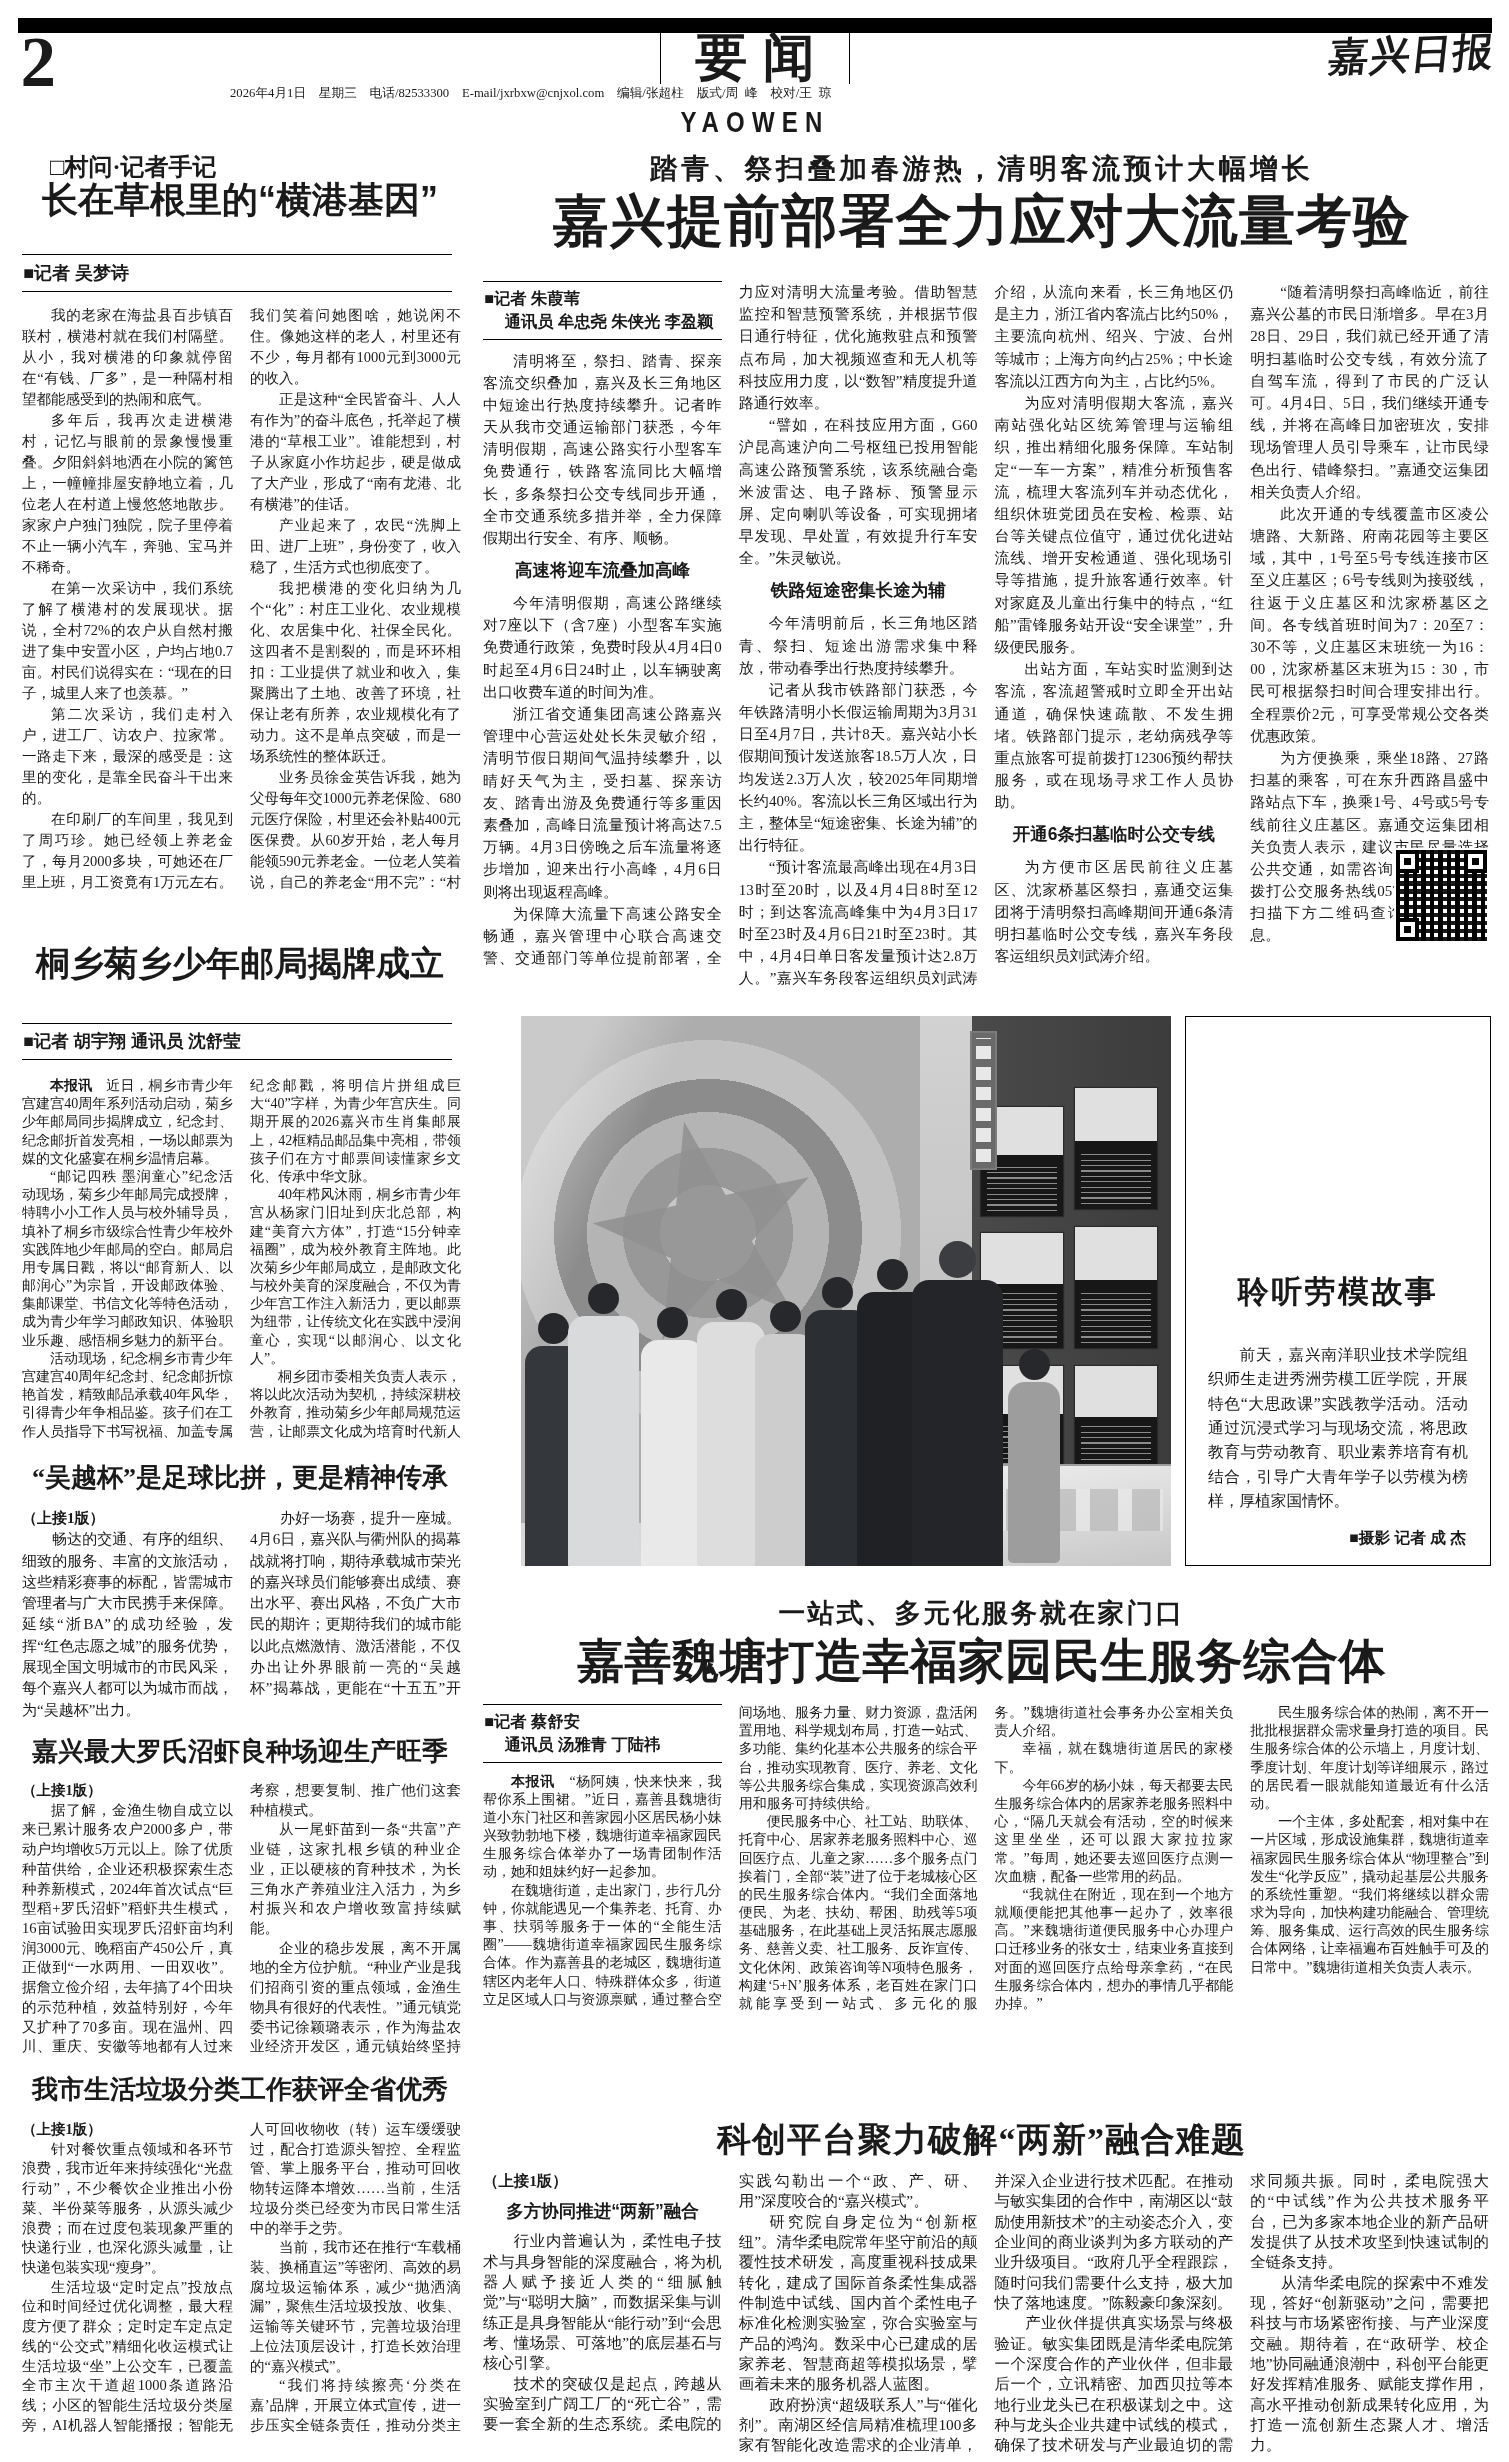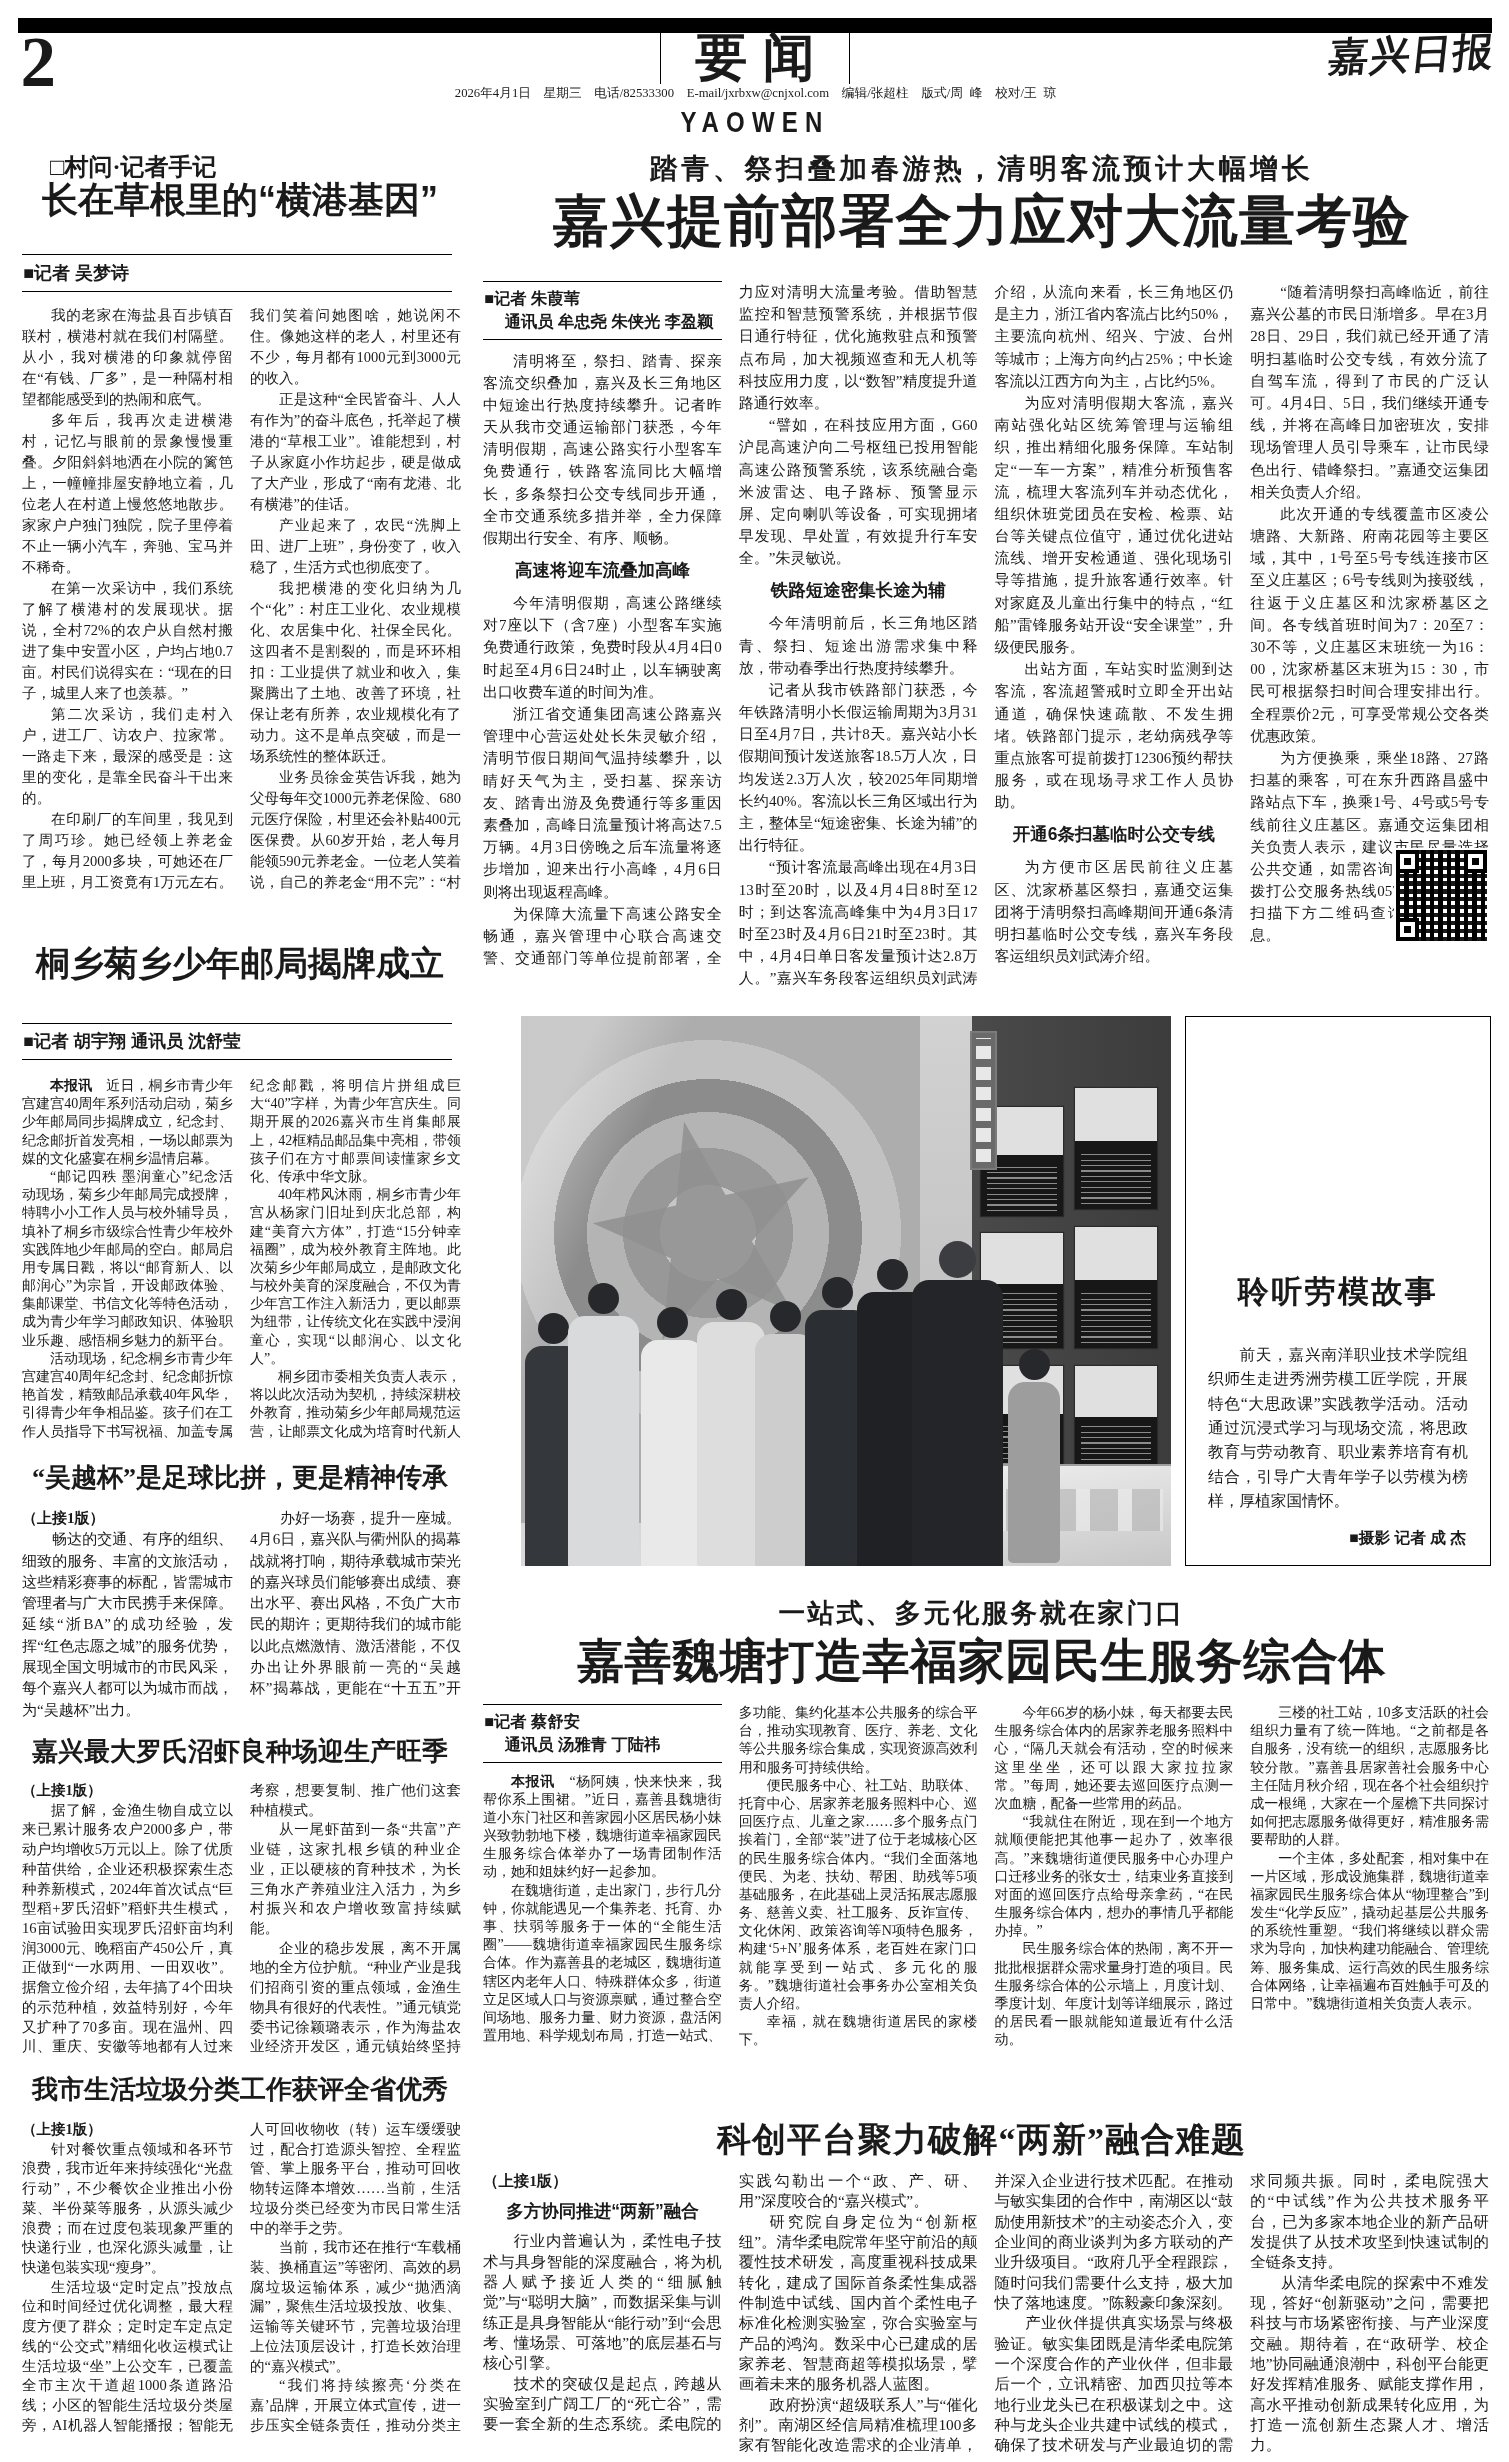--- a/index.html
+++ b/index.html
@@ -15,7 +15,7 @@
   .vbar{width:1.8px;height:53px;background:#000;}
   #section-title{font-size:52px;font-weight:bold;letter-spacing:15.7px;text-indent:15.7px;line-height:1;}
   #masthead{right:15.7px;top:35px;font-size:40px;font-weight:900;transform:skewX(-8deg) rotate(-2deg);letter-spacing:1.2px;line-height:1;}
-  #dateline{left:230px;top:85px;width:1051px;font-size:12.7px;text-align:center;word-spacing:3.6px;}
+  #dateline{left:230px;top:85px;width:1051px;font-size:12.7px;word-spacing:3.6px;}
   #pinyin{left:616px;top:104px;width:278px;text-align:center;font-size:24px;font-weight:900;letter-spacing:7.2px;transform:scaleY(1.25);transform-origin:top;}
 
   

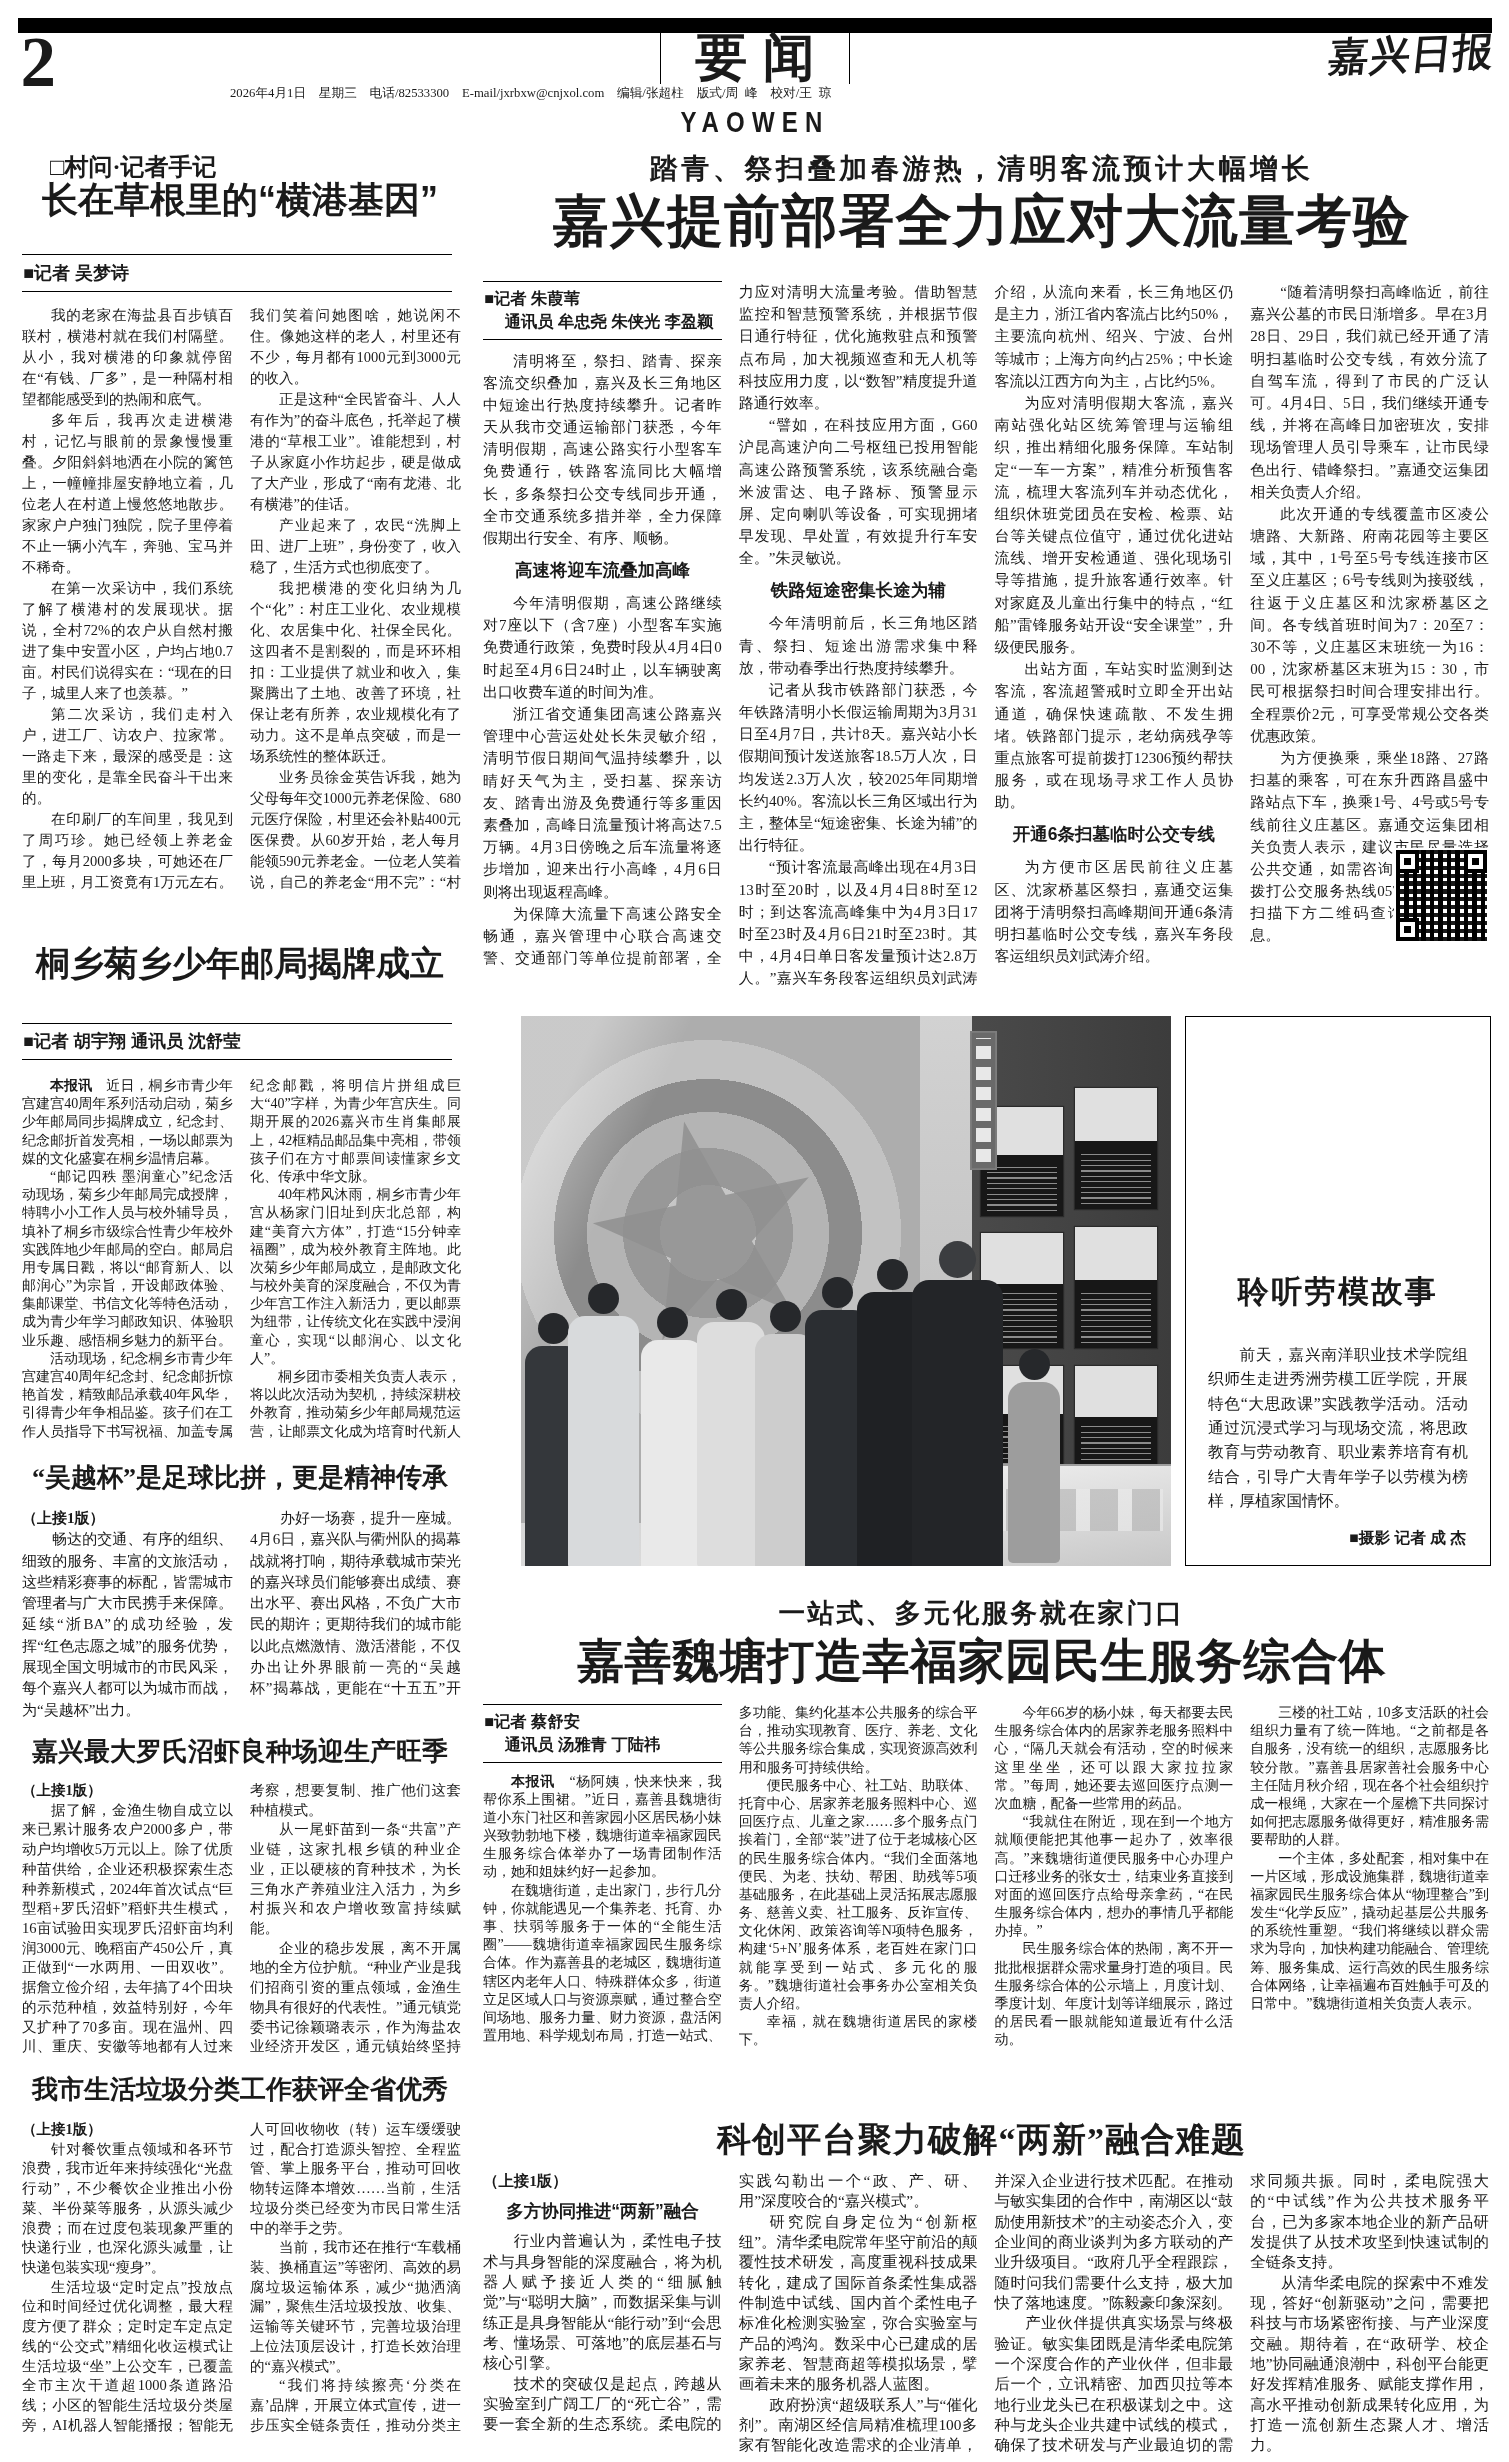--- a/index.html
+++ b/index.html
@@ -298,7 +298,6 @@
   <p>今年66岁的杨小妹，每天都要去民生服务综合体内的居家养老服务照料中心，“隔几天就会有活动，空的时候来这里坐坐，还可以跟大家拉拉家常。”每周，她还要去巡回医疗点测一次血糖，配备一些常用的药品。</p>
   <p>“我就住在附近，现在到一个地方就顺便能把其他事一起办了，效率很高。”来魏塘街道便民服务中心办理户口迁移业务的张女士，结束业务直接到对面的巡回医疗点给母亲拿药，“在民生服务综合体内，想办的事情几乎都能办掉。”</p>
   <p>民生服务综合体的热闹，离不开一批批根据群众需求量身打造的项目。民生服务综合体的公示墙上，月度计划、季度计划、年度计划等详细展示，路过的居民看一眼就能知道最近有什么活动。</p>
-  <p>三楼的社工站，10多支活跃的社会组织力量有了统一阵地。“之前都是各自服务，没有统一的组织，志愿服务比较分散。”嘉善县居家善社会服务中心主任陆月秋介绍，现在各个社会组织拧成一根绳，大家在一个屋檐下共同探讨如何把志愿服务做得更好，精准服务需要帮助的人群。</p>
   <p>一个主体，多处配套，相对集中在一片区域，形成设施集群，魏塘街道幸福家园民生服务综合体从“物理整合”到发生“化学反应”，撬动起基层公共服务的系统性重塑。“我们将继续以群众需求为导向，加快构建功能融合、管理统筹、服务集成、运行高效的民生服务综合体网络，让幸福遍布百姓触手可及的日常中。”魏塘街道相关负责人表示。</p>
 </div>
 

